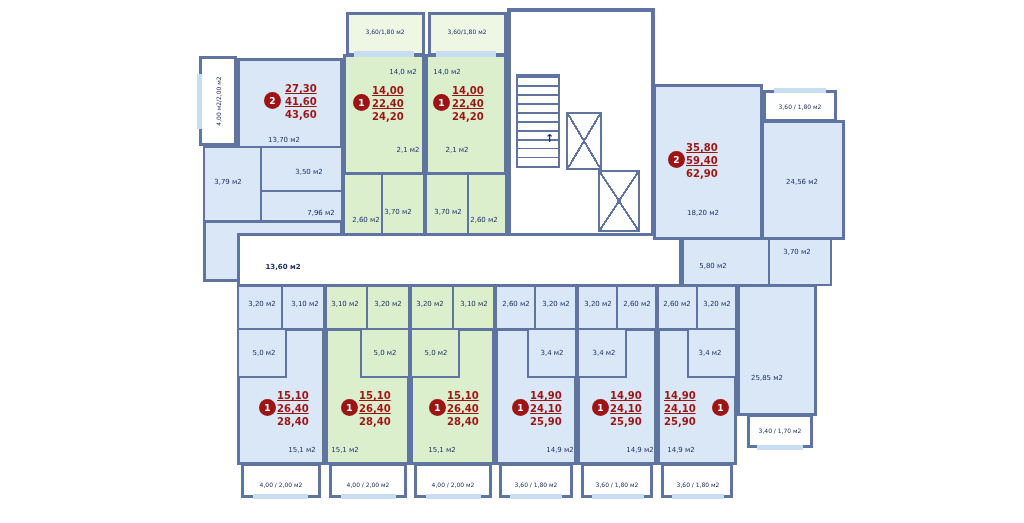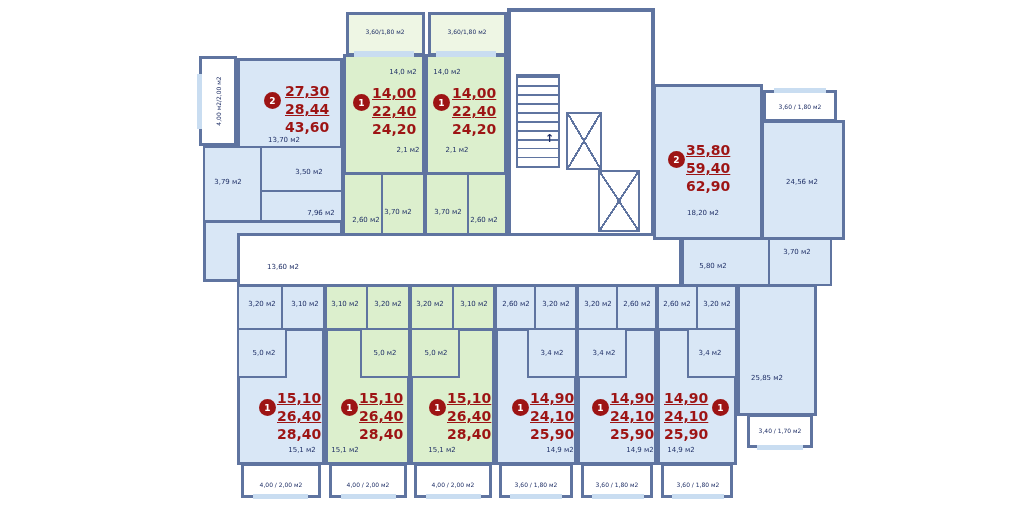--- a/index.html
+++ b/index.html
@@ -16,7 +16,7 @@
   .s6{font-size:6px;}
   .vlbl{position:absolute;transform:translate(-50%,-50%) rotate(-90deg);font-size:6px;
         color:#1f2f66;white-space:nowrap;z-index:6;}
-  .stats{position:absolute;z-index:7;color:#9d1414;font-weight:700;font-size:14px;
+  .stats{position:absolute;z-index:7;color:#9d1414;font-weight:700;font-size:10px;
          line-height:1.3;text-align:left;cursor:pointer;}
   .stats span{display:block;}
   .stats .u{text-decoration:underline;}

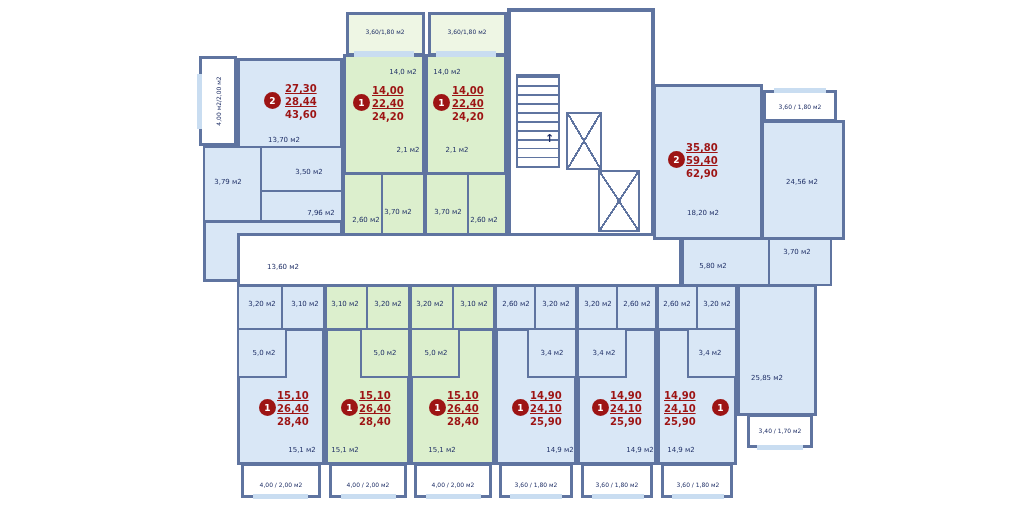--- a/index.html
+++ b/index.html
@@ -51,7 +51,7 @@
   <div class="badge" style="left:264px;top:92px;">2</div>
   <div class="stats" style="left:285px;top:82px;width:44px;">
     <span class="u">27,30</span>
-    <span class="u">28,44</span>
+    <span class="u">41,60</span>
     <span>43,60</span>
   </div>
   <span class="lbl" style="left:284px;top:140px;">13,70 м2</span>

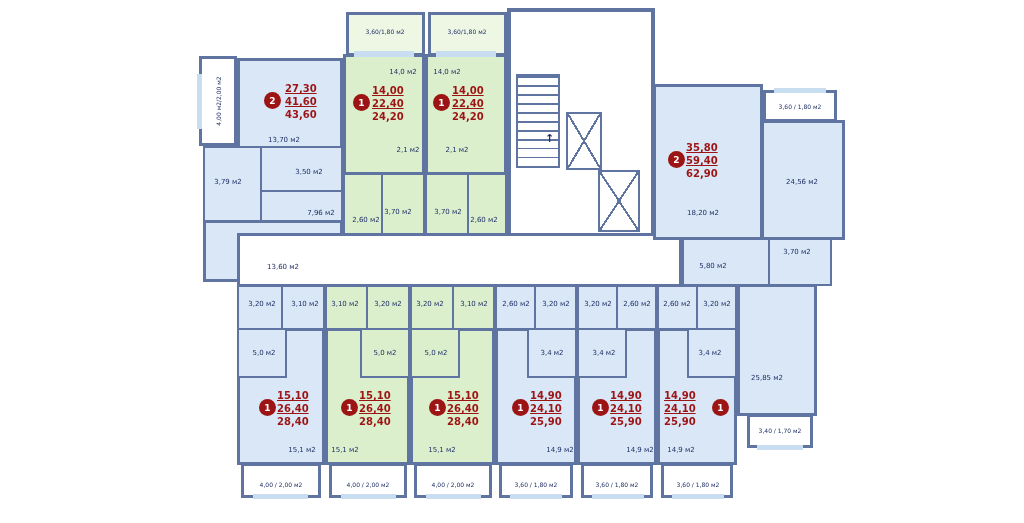--- a/index.html
+++ b/index.html
@@ -58,7 +58,7 @@
   <span class="lbl" style="left:297px;top:172px;margin-left:12px;">3,50 м2</span>
   <span class="lbl" style="left:228px;top:182px;">3,79 м2</span>
   <span class="lbl" style="left:321px;top:213px;">7,96 м2</span>
-  <span class="lbl" style="left:283px;top:267px;">13,60 м2</span>
+  <span class="lbl" style="left:283px;top:267px;font-weight:bold;">13,60 м2</span>
 
   <div class="rm pgreen" style="left:346px;top:12px;width:79px;height:44px;"></div>
   <span class="lbl s6" style="left:385px;top:31px;">3,60/1,80 м2</span>

